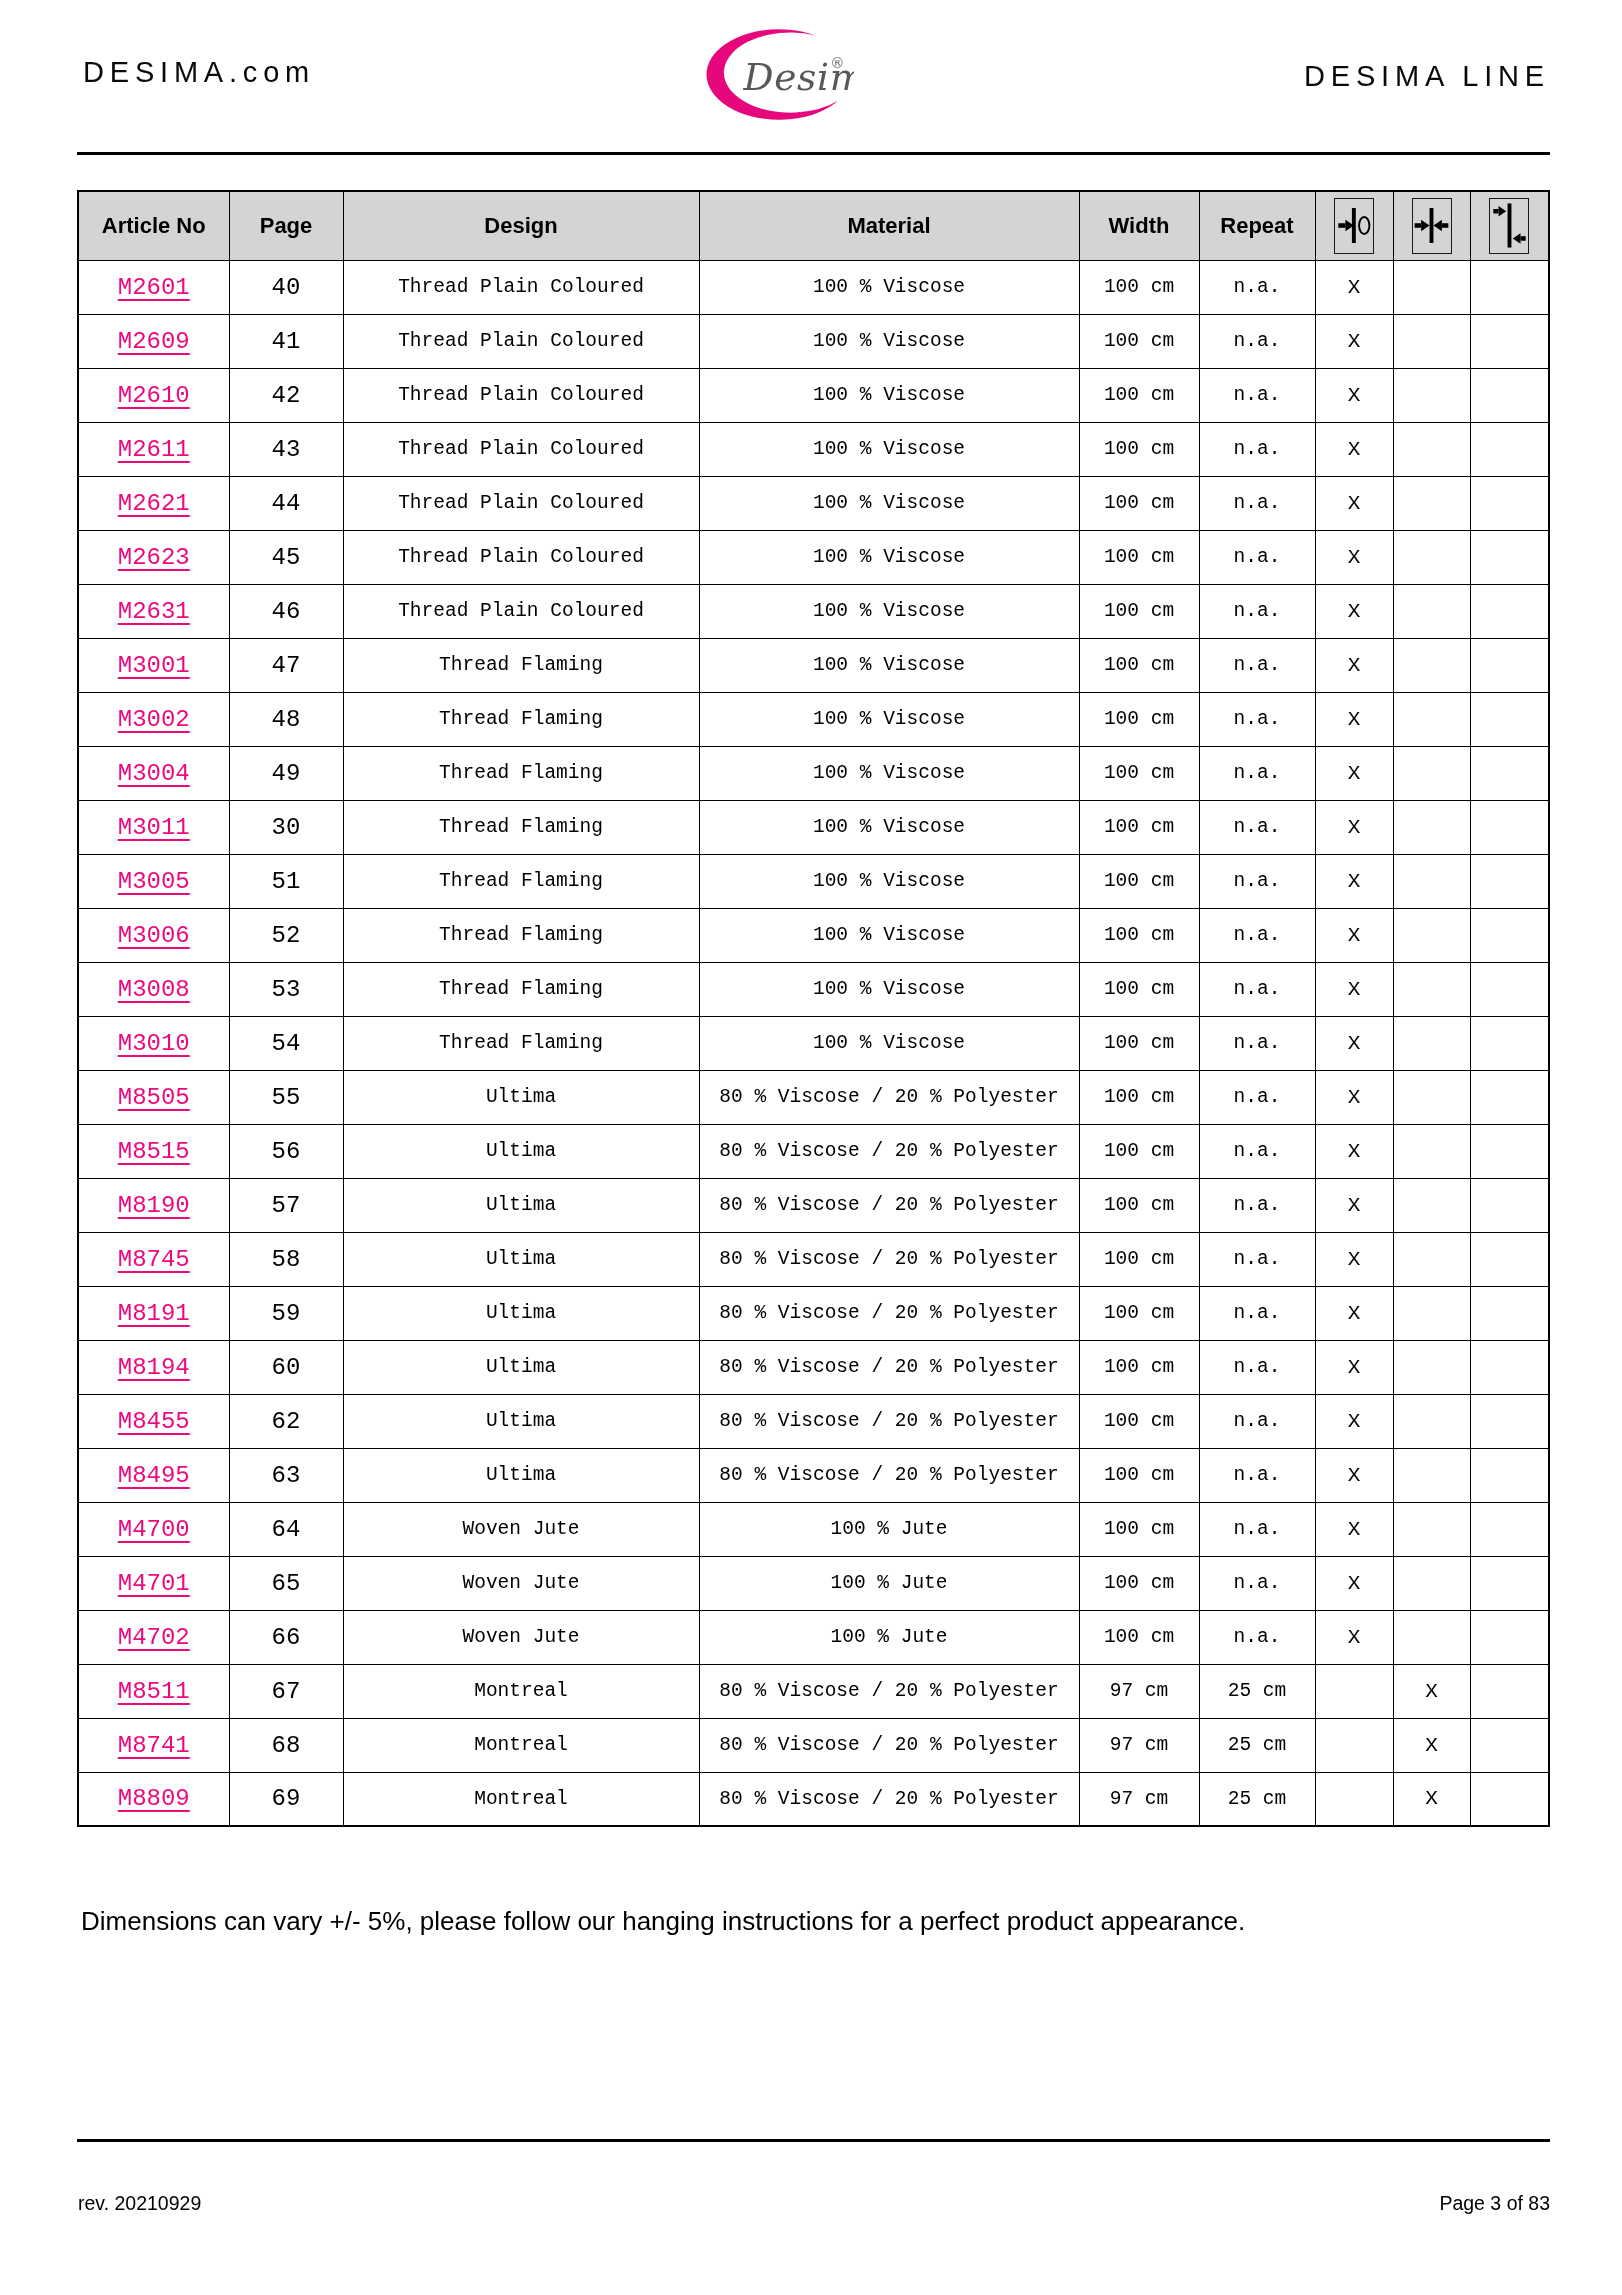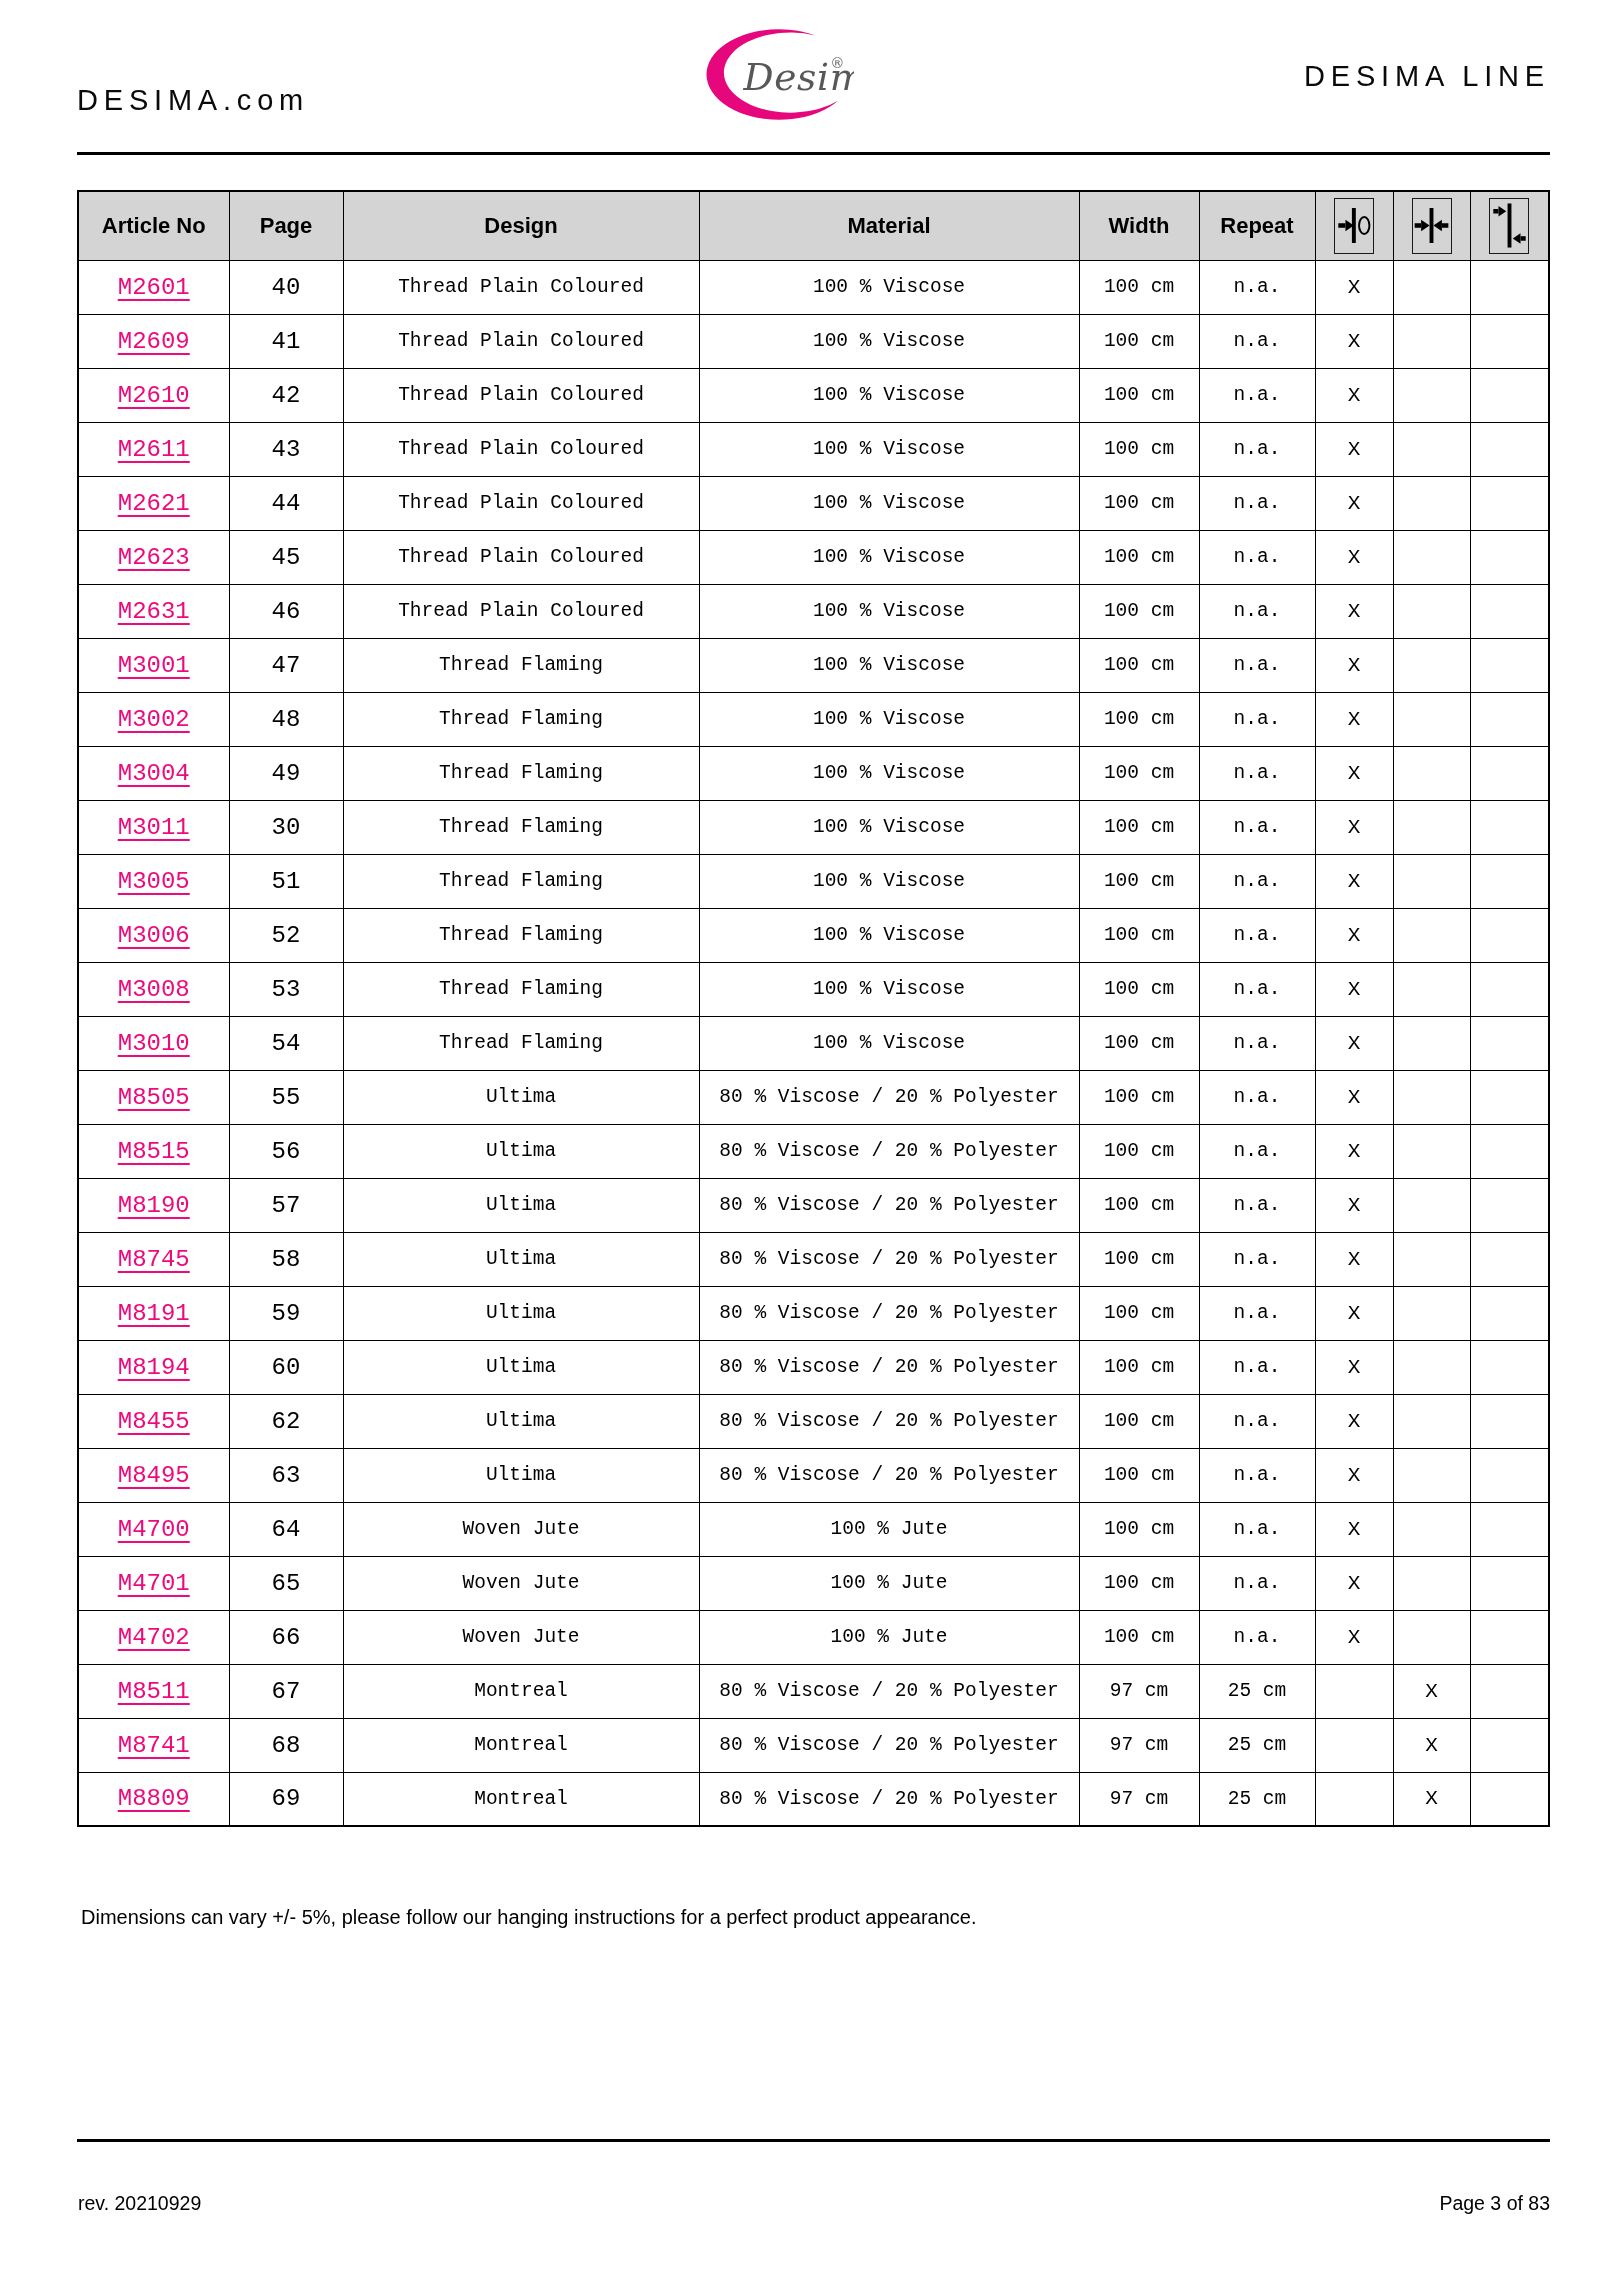--- a/index.html
+++ b/index.html
@@ -12,7 +12,7 @@
     position:absolute;font-size:29px;letter-spacing:5.8px;color:#0a0a0a;
     font-weight:400;white-space:nowrap;
   }
-  .brand-left{left:77px;top:56px;margin-top:28px;}
+  .brand-left{left:83px;top:56px;}
   .brand-right{right:73px;top:60px;}
   .logo{position:absolute;left:703px;top:27px;width:151px;height:97px;}
   .hrule{position:absolute;left:77px;width:1473px;height:2.6px;background:#000;}

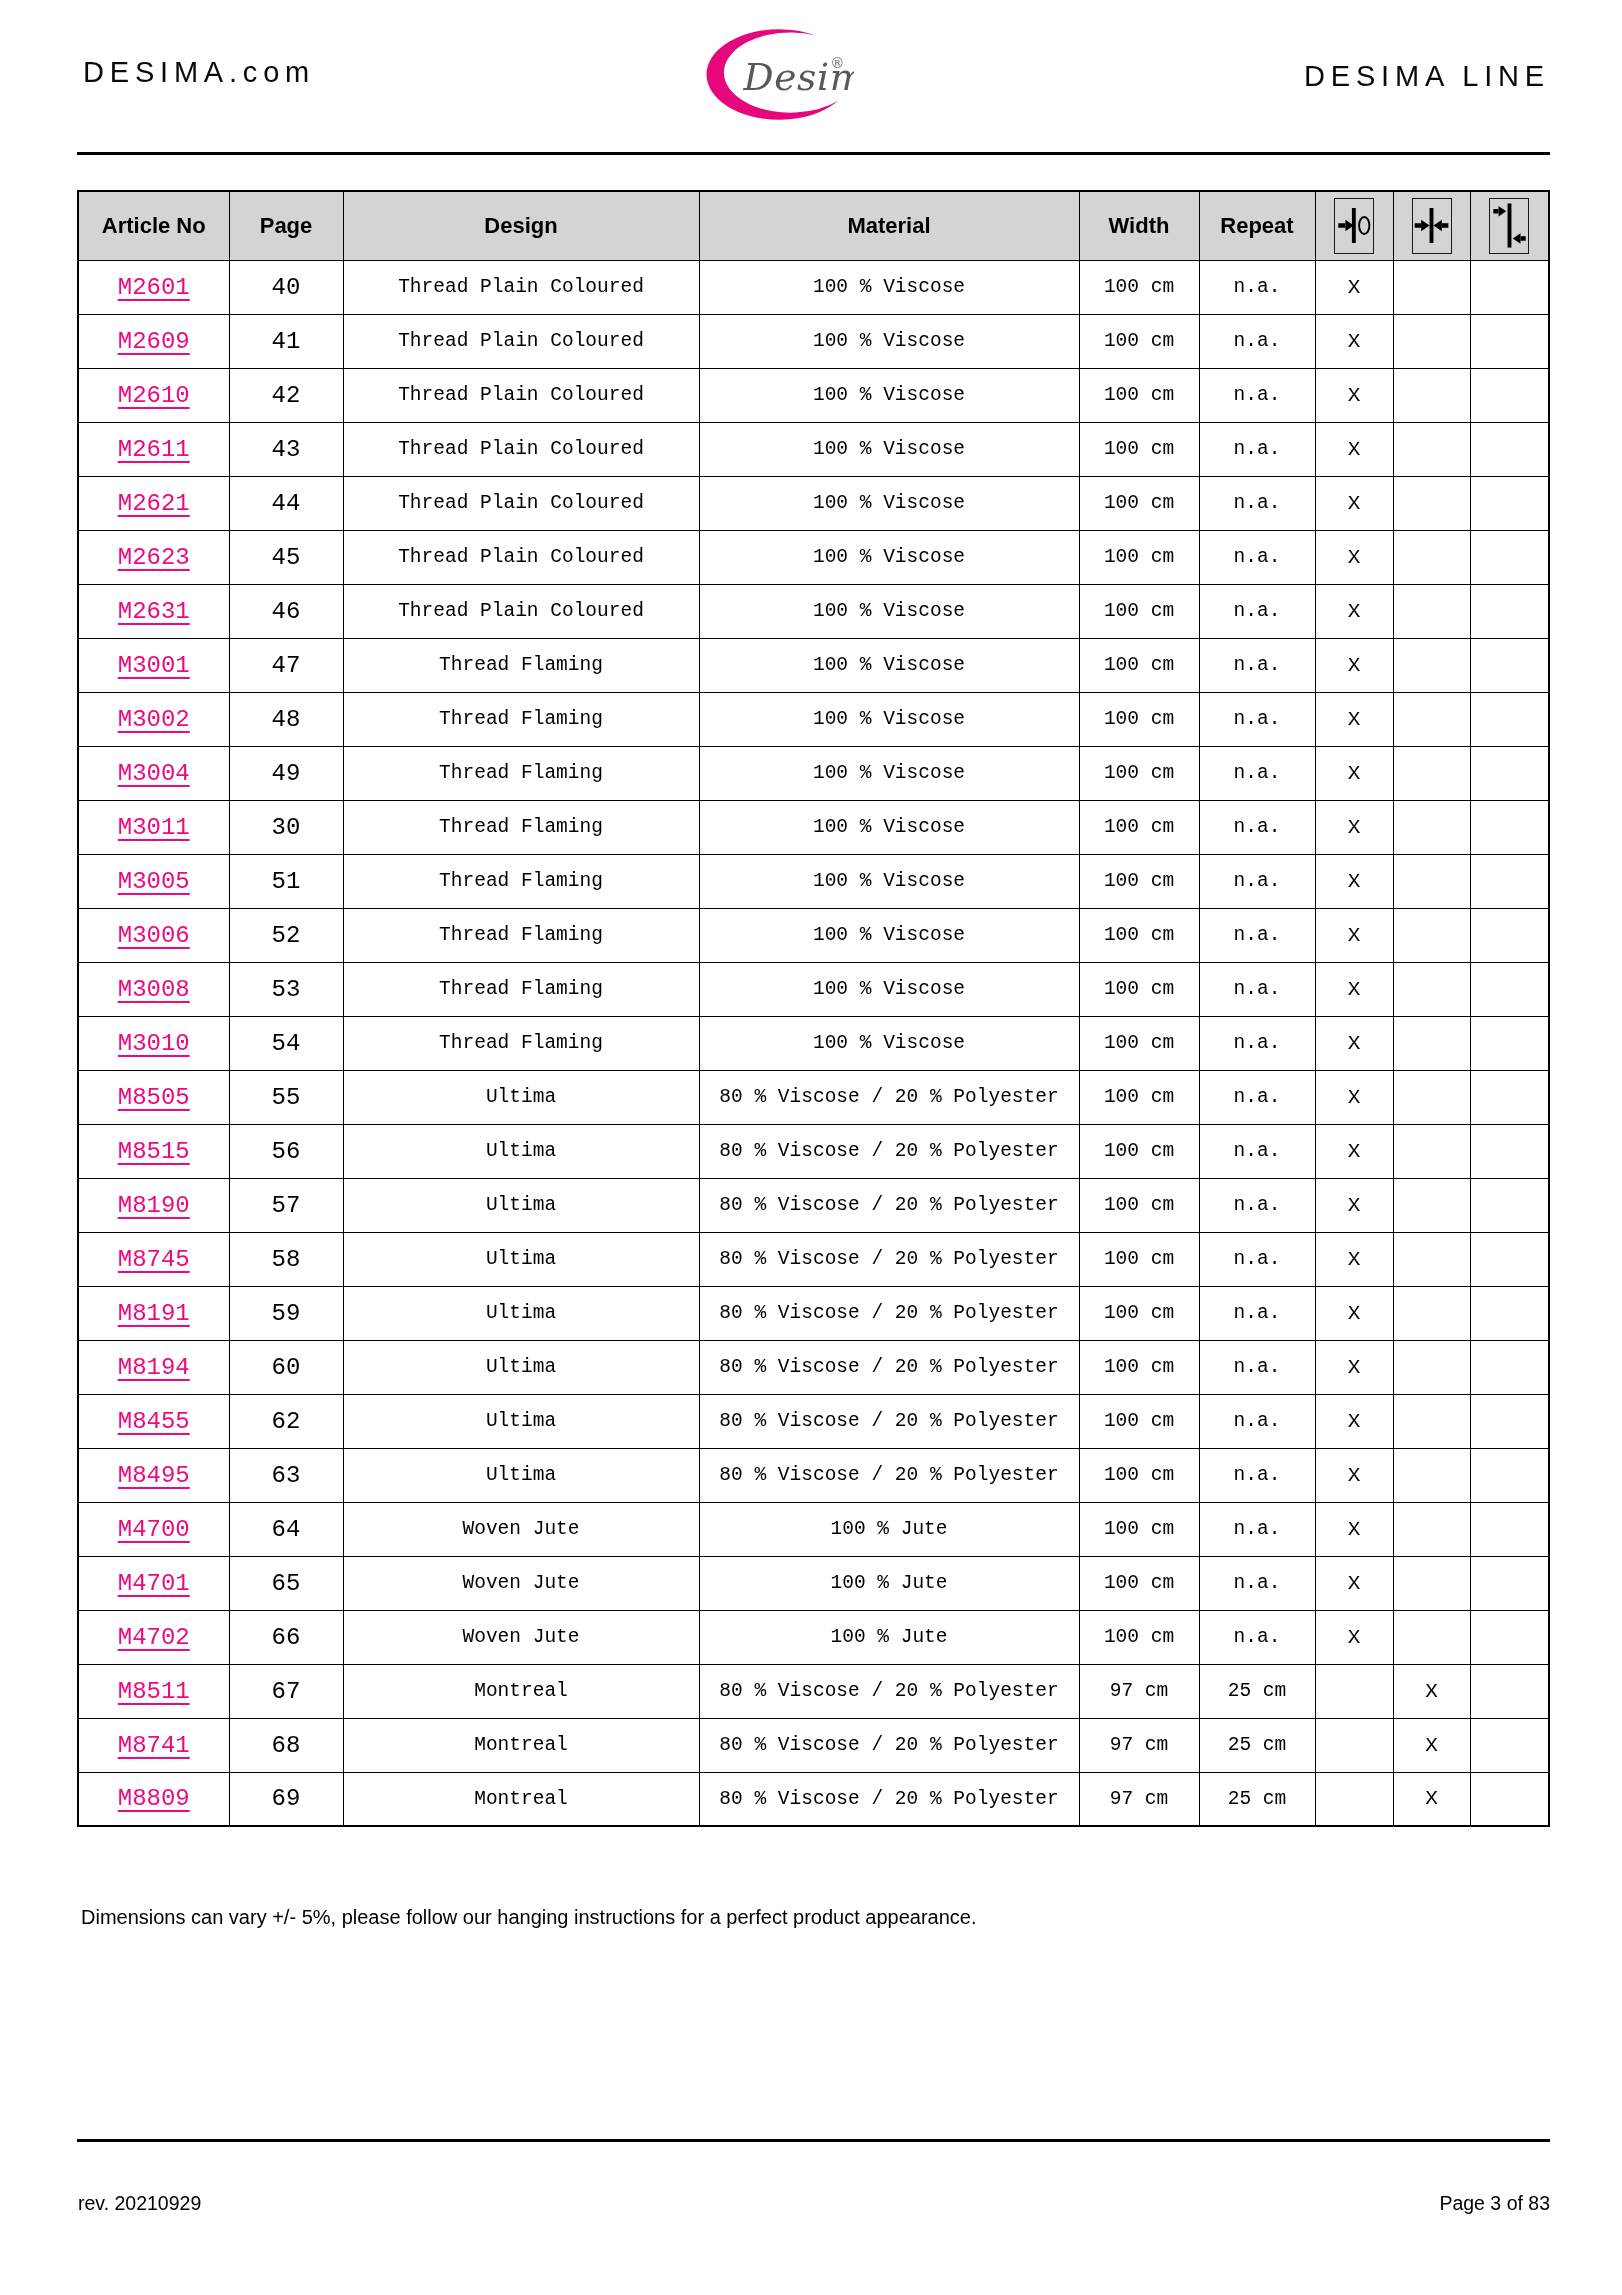--- a/index.html
+++ b/index.html
@@ -55,7 +55,7 @@
 
   
   .note{
-    position:absolute;left:81px;top:1906px;font-size:20px;color:#000;
+    position:absolute;left:81px;top:1906px;font-size:26px;color:#000;
     white-space:nowrap;
   }
   .footer-text{position:absolute;top:2192px;font-size:19.5px;color:#000;}

